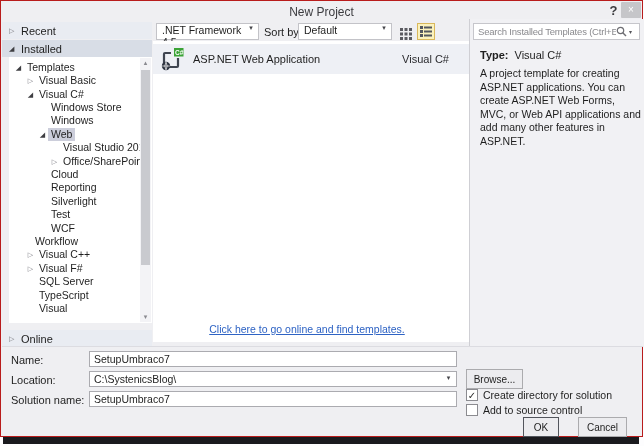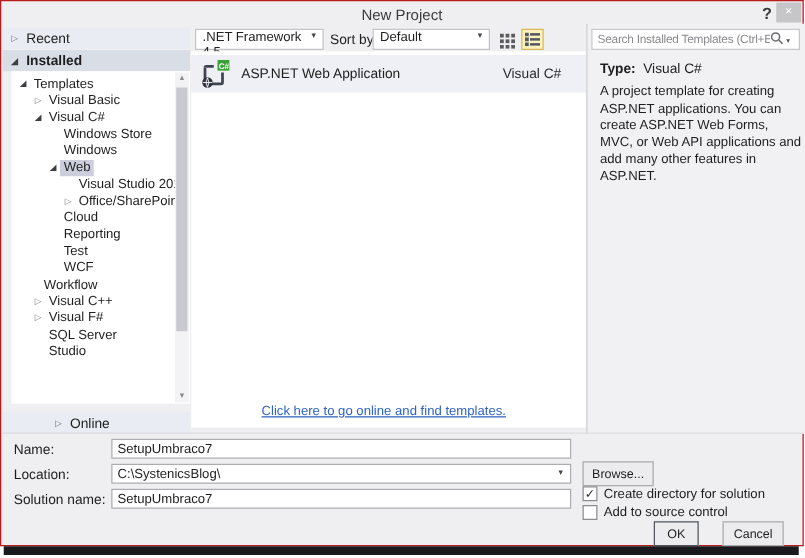--- a/index.html
+++ b/index.html
@@ -24,7 +24,7 @@
   .side-row { left:1px; width:150px; height:17px; display:flex; align-items:center; font-size:11px; }
   .side-row .exp { width:12px; margin-left:7px; font-size:7px; color:#6F6F74; flex:none; }
   .row-recent { top:21px; background:#E9ECF2; }
-  .row-installed { top:39px; background:#D8DDE6;font-weight:bold; }
+  .row-installed { top:39px; background:#D8DDE6; }
   .row-online { top:329px; background:#E9ECF2;padding-left:35px; }
 
   .tree-panel { left:8px; top:56px; width:143px; height:266px; background:#FFFFFF; overflow:hidden; }

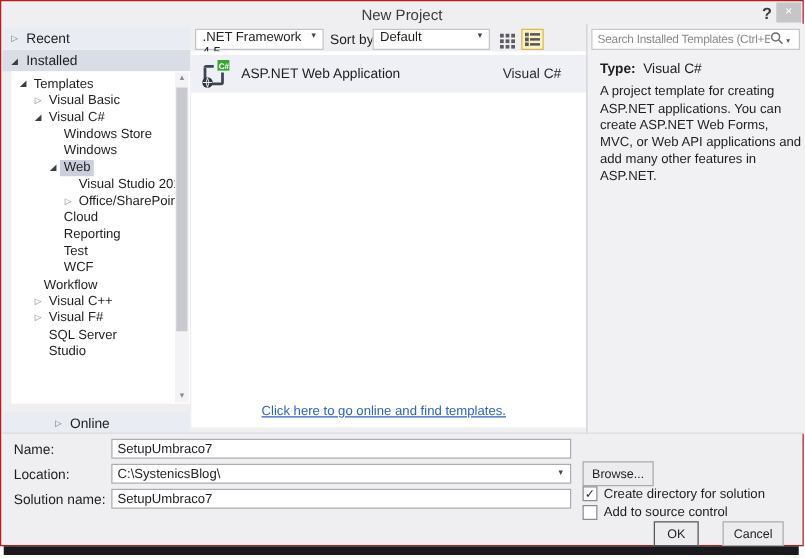--- a/index.html
+++ b/index.html
@@ -160,6 +160,10 @@
           </div>
           <div class="tree-row" style="padding-left: 28px;">
             <span class="expander"></span>
+            <span class="tree-label">Silverlight</span>
+          </div>
+          <div class="tree-row" style="padding-left: 28px;">
+            <span class="expander"></span>
             <span class="tree-label">Test</span>
           </div>
           <div class="tree-row" style="padding-left: 28px;">

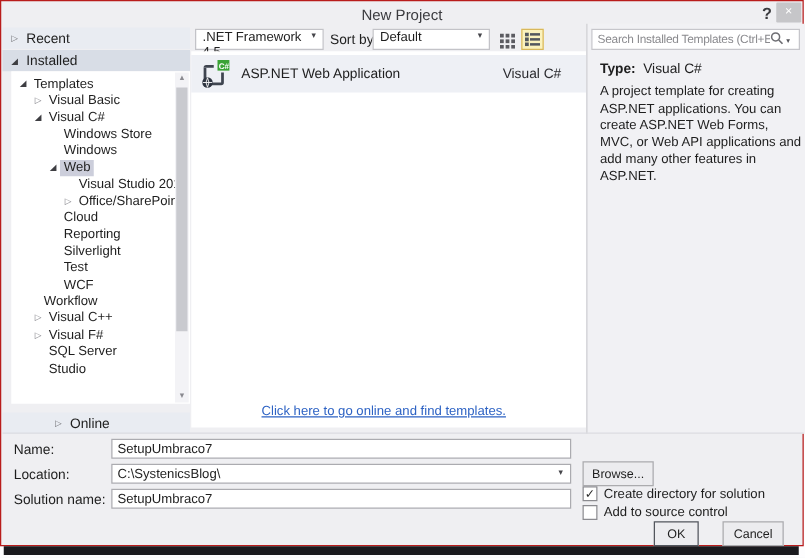--- a/index.html
+++ b/index.html
@@ -188,6 +188,10 @@
           </div>
           <div class="tree-row" style="padding-left: 16px;">
             <span class="expander"></span>
+            <span class="tree-label">TypeScript</span>
+          </div>
+          <div class="tree-row" style="padding-left: 16px;">
+            <span class="expander"></span>
             <span class="tree-label">Studio</span>
           </div>
         </div>

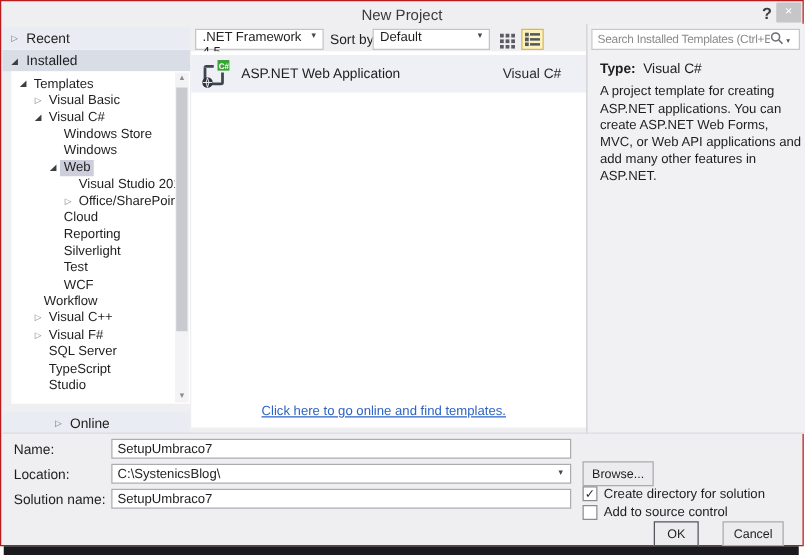--- a/index.html
+++ b/index.html
@@ -192,7 +192,7 @@
           </div>
           <div class="tree-row" style="padding-left: 16px;">
             <span class="expander"></span>
-            <span class="tree-label">Studio</span>
+            <span class="tree-label">Visual</span>
           </div>
         </div>
       <div class="scrollbar">

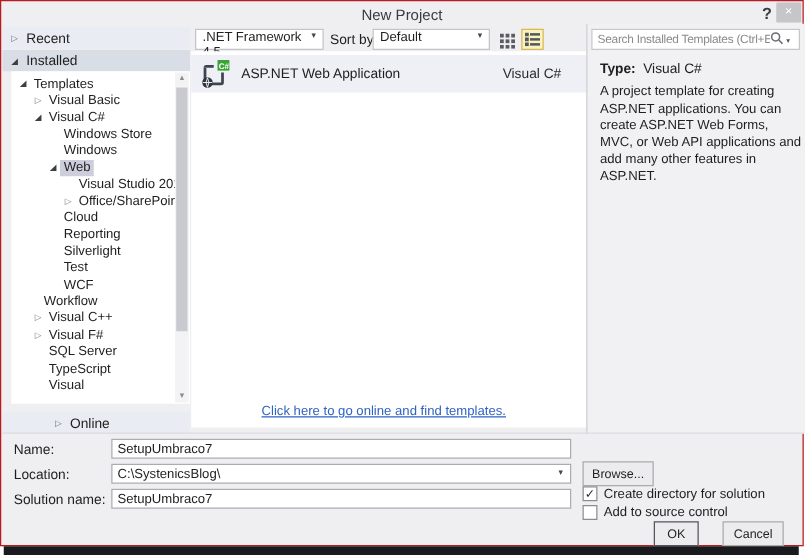--- a/index.html
+++ b/index.html
@@ -25,7 +25,7 @@
   .side-row .exp { width:12px; margin-left:7px; font-size:7px; color:#6F6F74; flex:none; }
   .row-recent { top:21px; background:#E9ECF2; }
   .row-installed { top:39px; background:#D8DDE6; }
-  .row-online { top:329px; background:#E9ECF2;padding-left:35px; }
+  .row-online { top:329px; background:#E9ECF2; }
 
   .tree-panel { left:8px; top:56px; width:143px; height:266px; background:#FFFFFF; overflow:hidden; }
   .tree { position:absolute; left:0; top:4px; width:130px; }

